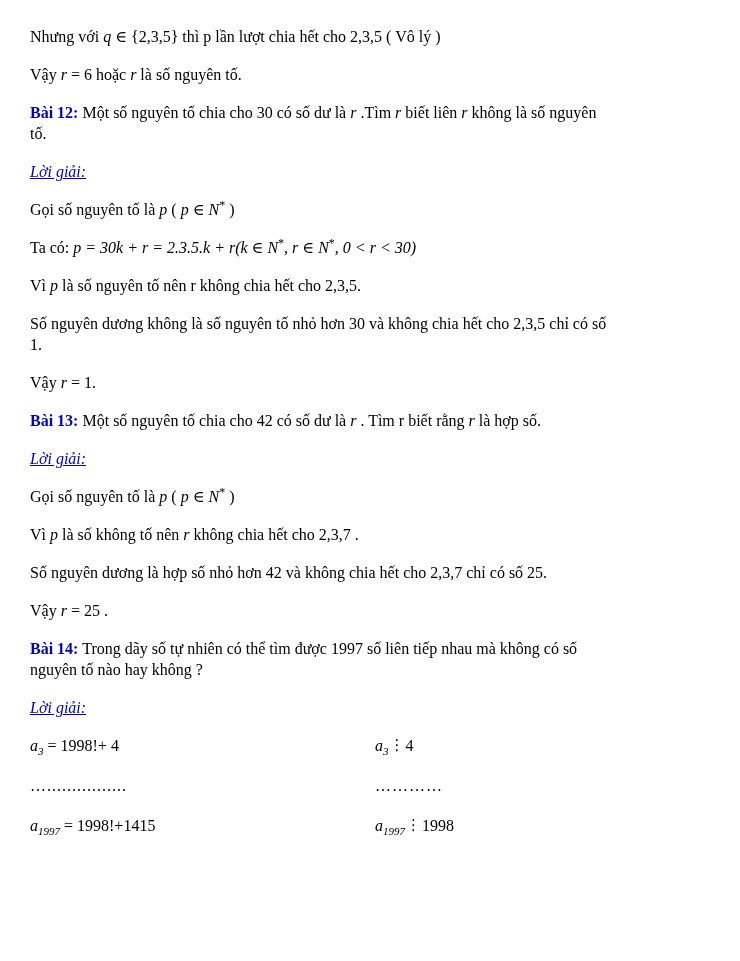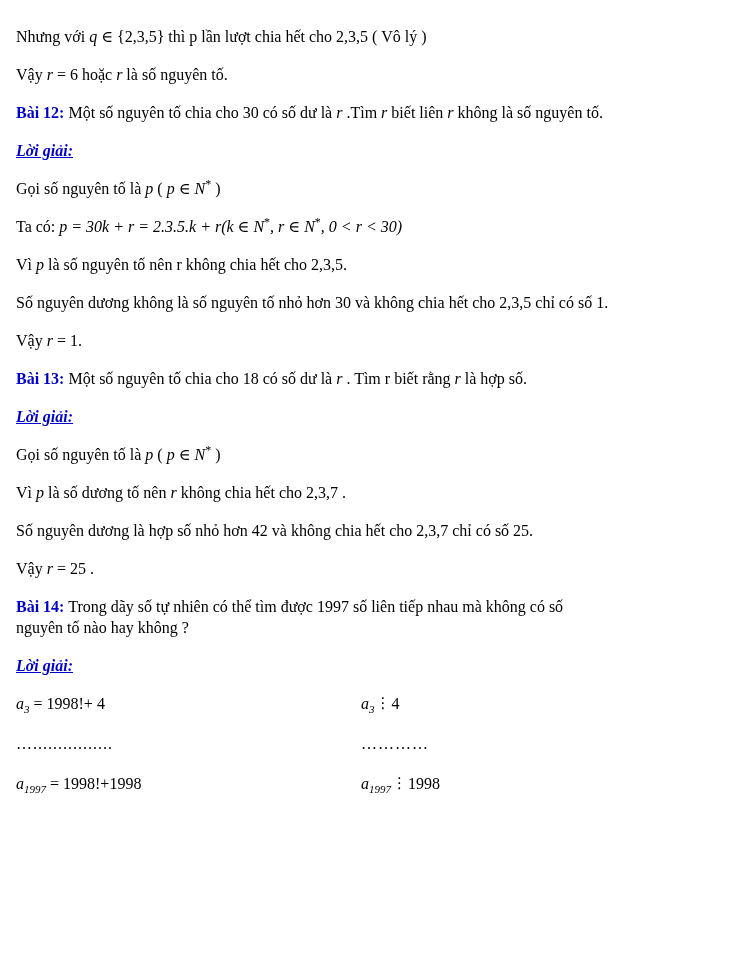--- a/index.html
+++ b/index.html
@@ -12,7 +12,7 @@
     color: var(--ink);
     overflow: hidden;
   }
-  .page { padding: 26px 28px 0 16px; width: 640px; }
+  .page { padding: 26px 28px 0 30px; width: 640px; }
   .para {
     font-size: 16px;
     line-height: 21px;

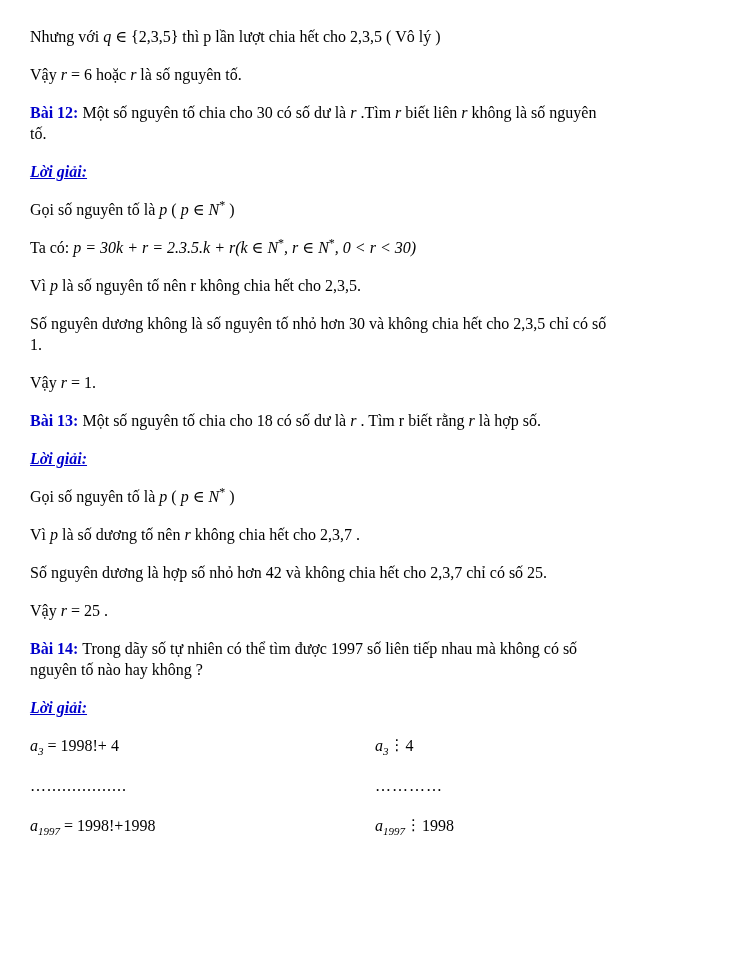--- a/index.html
+++ b/index.html
@@ -22,7 +22,7 @@
   .t  { font-style: normal; }
   .m  { font-style: italic; font-family: "Liberation Serif", "DejaVu Serif", serif; }
   .lbl { color: var(--blue); font-weight: bold; }
-  .sol { color: var(--blue); font-weight: bold; font-style: italic; text-decoration: underline; margin-top: 16px; }
+  .sol { color: var(--blue); font-weight: normal; font-style: italic; text-decoration: underline; margin-top: 16px; }
   .sup { font-size: 12px; vertical-align: 6px; line-height: 0; }
   .sub { font-size: 11px; font-style: italic; vertical-align: -4px; line-height: 0; }
   .vdots { font-family: "DejaVu Serif", "DejaVu Sans", serif; font-size: 15px; vertical-align: 1px; padding: 0 1px; }

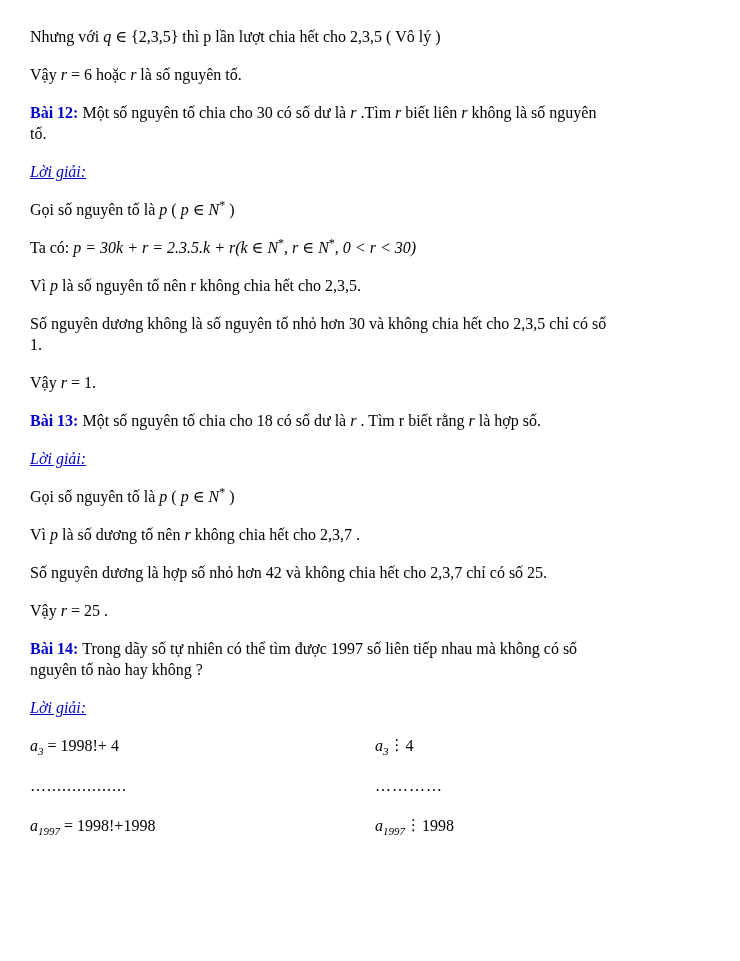--- a/index.html
+++ b/index.html
@@ -53,7 +53,7 @@
 
   <p class="para"><span class="t">Vậy </span><span class="m">r</span><span class="t"> = 1.</span></p>
 
-  <p class="para"><span class="lbl">Bài 13:</span><span class="t"> Một số nguyên tố chia cho 18 có số dư là </span><span class="m">r</span><span class="t"> . Tìm r biết rằng </span><span class="m">r</span><span class="t"> là hợp số.</span></p>
+  <p class="para"><span class="lbl">Bài 13:</span><span class="t"> Một số nguyên tố chia cho 42 có số dư là </span><span class="m">r</span><span class="t"> . Tìm r biết rằng </span><span class="m">r</span><span class="t"> là hợp số.</span></p>
 
   <p class="para"><span class="sol">Lời giải:</span></p>
 

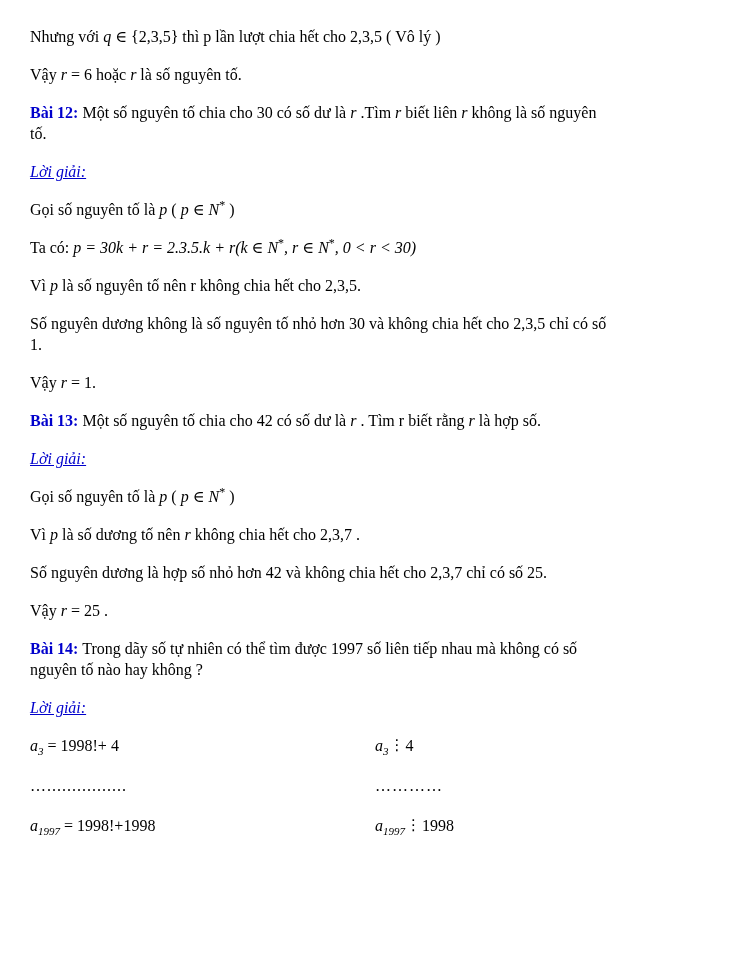--- a/index.html
+++ b/index.html
@@ -60,7 +60,7 @@
   <p class="para"><span class="t">Gọi số nguyên tố là </span><span class="m">p</span><span class="t"> ( </span><span class="m">p</span><span class="t"> ∈ </span><span class="m">N</span><span class="sup">*</span><span class="t"> )</span></p>
 
 
-  <p class="para"><span class="t">Vì </span><span class="m">p</span><span class="t"> là số dương tố nên </span><span class="m">r</span><span class="t"> không chia hết cho 2,3,7 .</span></p>
+  <p class="para"><span class="t">Vì </span><span class="m">p</span><span class="t"> là số không tố nên </span><span class="m">r</span><span class="t"> không chia hết cho 2,3,7 .</span></p>
 
   <p class="para"><span class="t">Số nguyên dương là hợp số nhỏ hơn 42 và không chia hết cho 2,3,7 chỉ có số 25.</span></p>
 

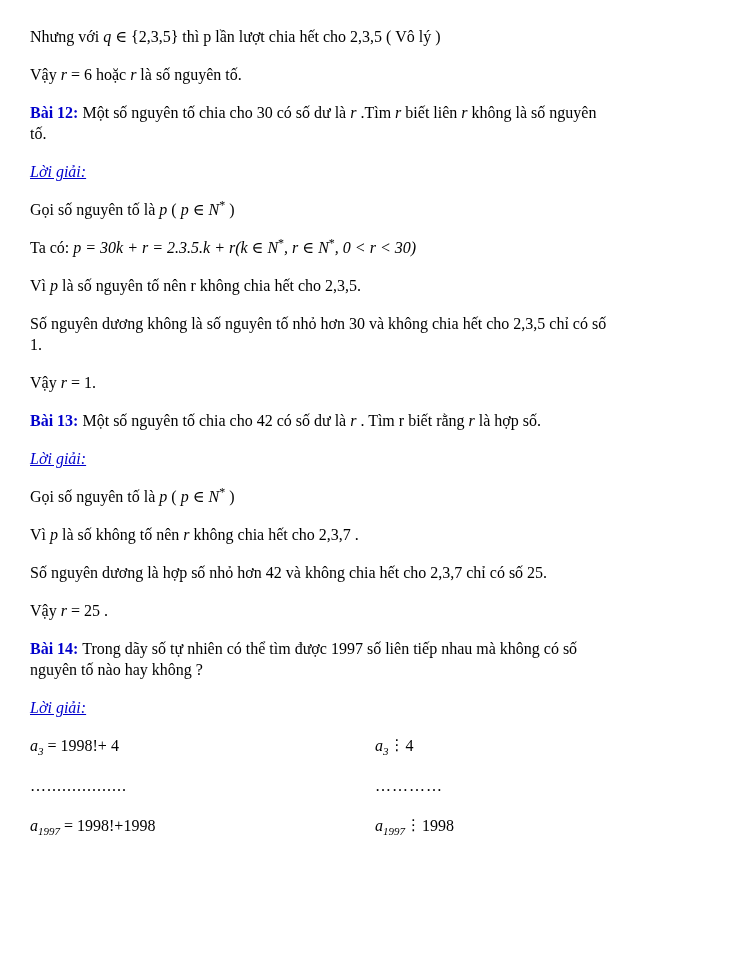--- a/index.html
+++ b/index.html
@@ -84,7 +84,7 @@
   </div>
 
   <div class="row">
-    <span class="left"><span class="m">a</span><span class="sub">1997</span><span class="t"> = 1998!+1998</span></span>
+    <span class="left"><span class="m">a</span><span class="sub">1997</span><span class="t"> = 1998!+1415</span></span>
     <span><span class="m">a</span><span class="sub">1997</span><span class="vdots">⋮</span><span class="t">1998</span></span>
   </div>
 

